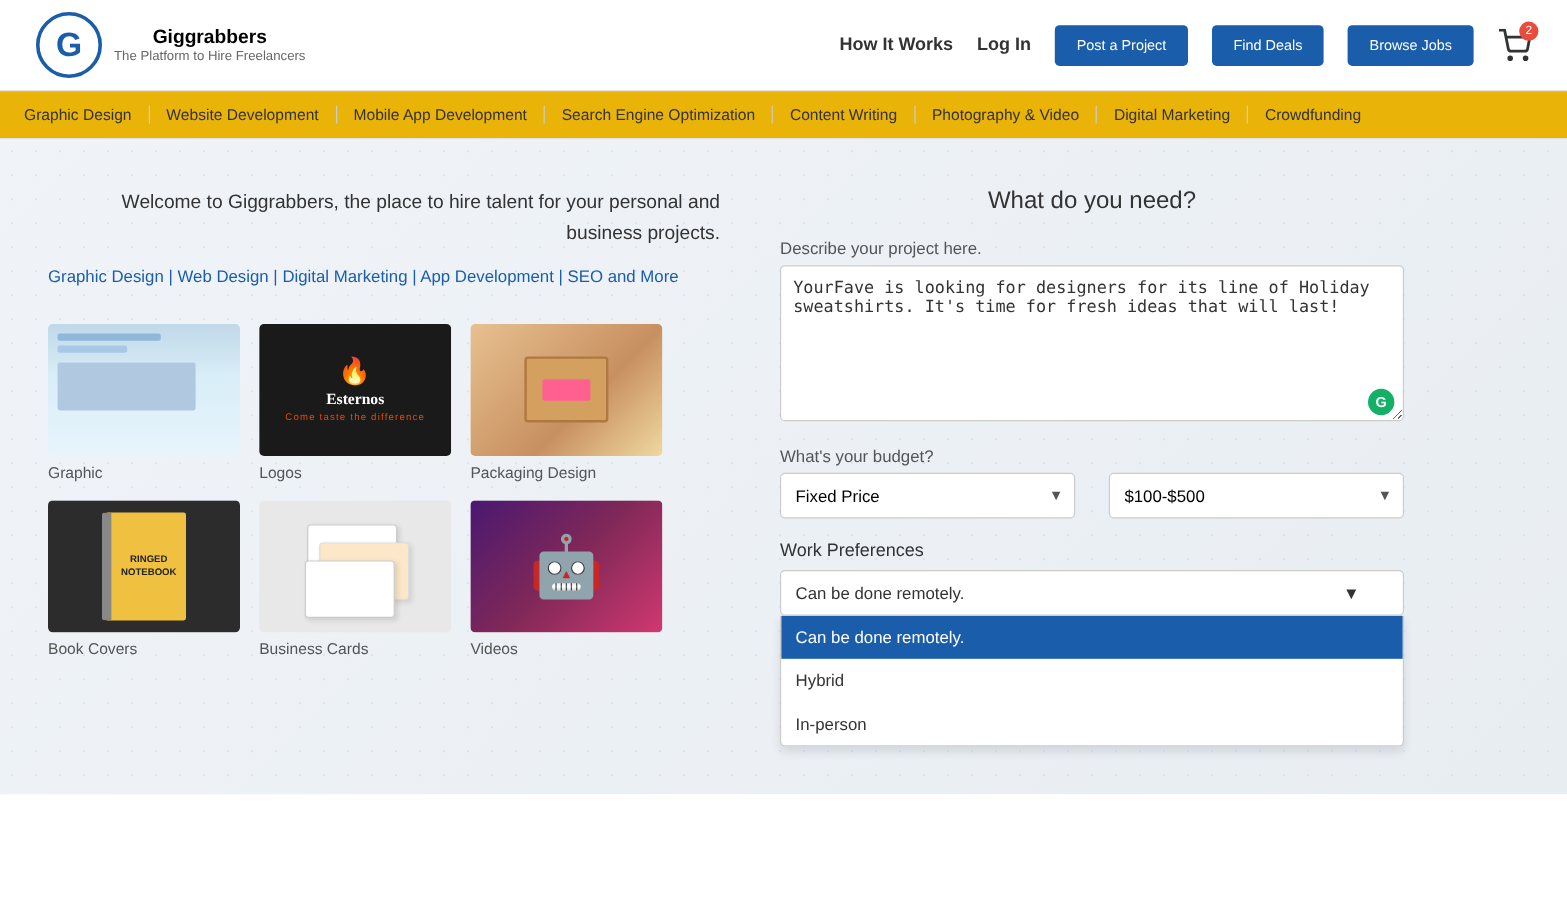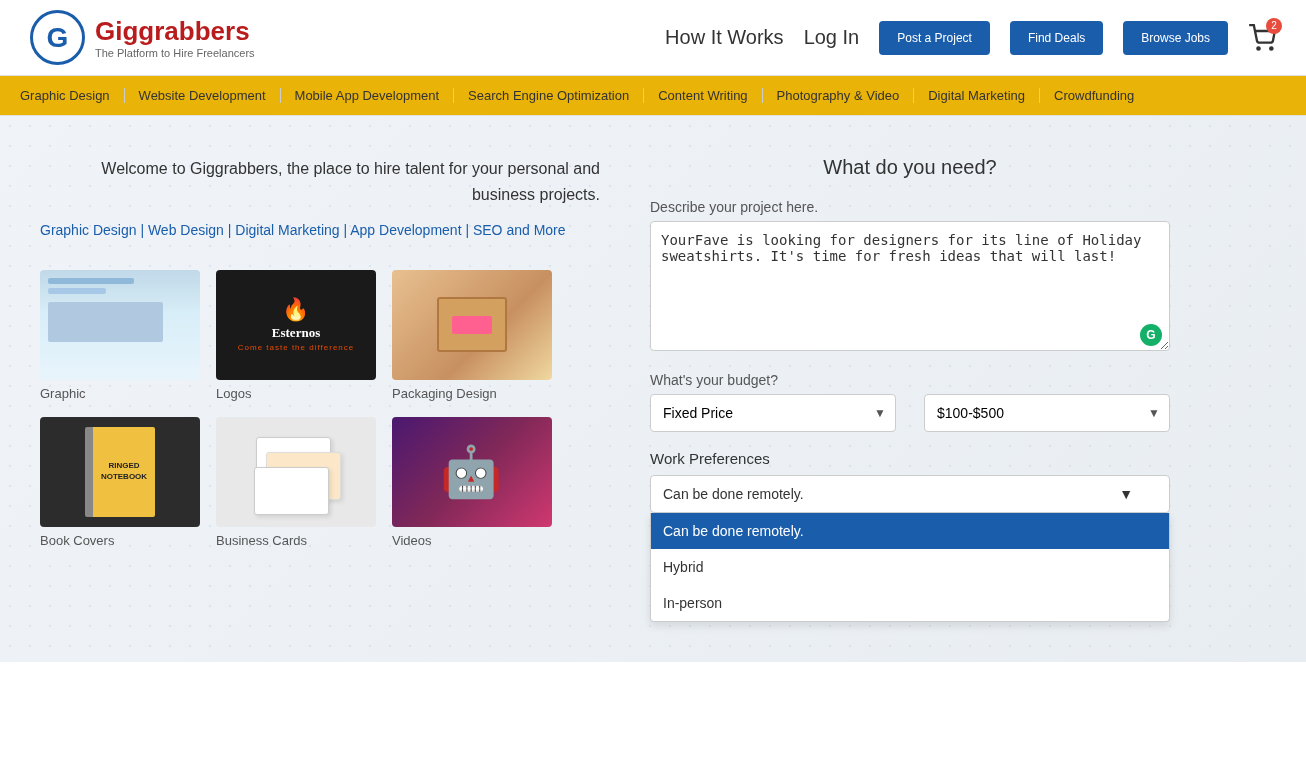--- a/index.html
+++ b/index.html
@@ -33,7 +33,7 @@
       background: #fff;
     }
     .logo-text-group { display: flex; flex-direction: column; }
-    .logo-title { font-size: 26px; font-weight: bold; color: #b91c1c; }
+    .logo-title { font-size: 16px; font-weight: bold; color: #000000; text-align: center; }
     .logo-subtitle { font-size: 11px; color: #666; }
     .nav-links {
       display: flex;

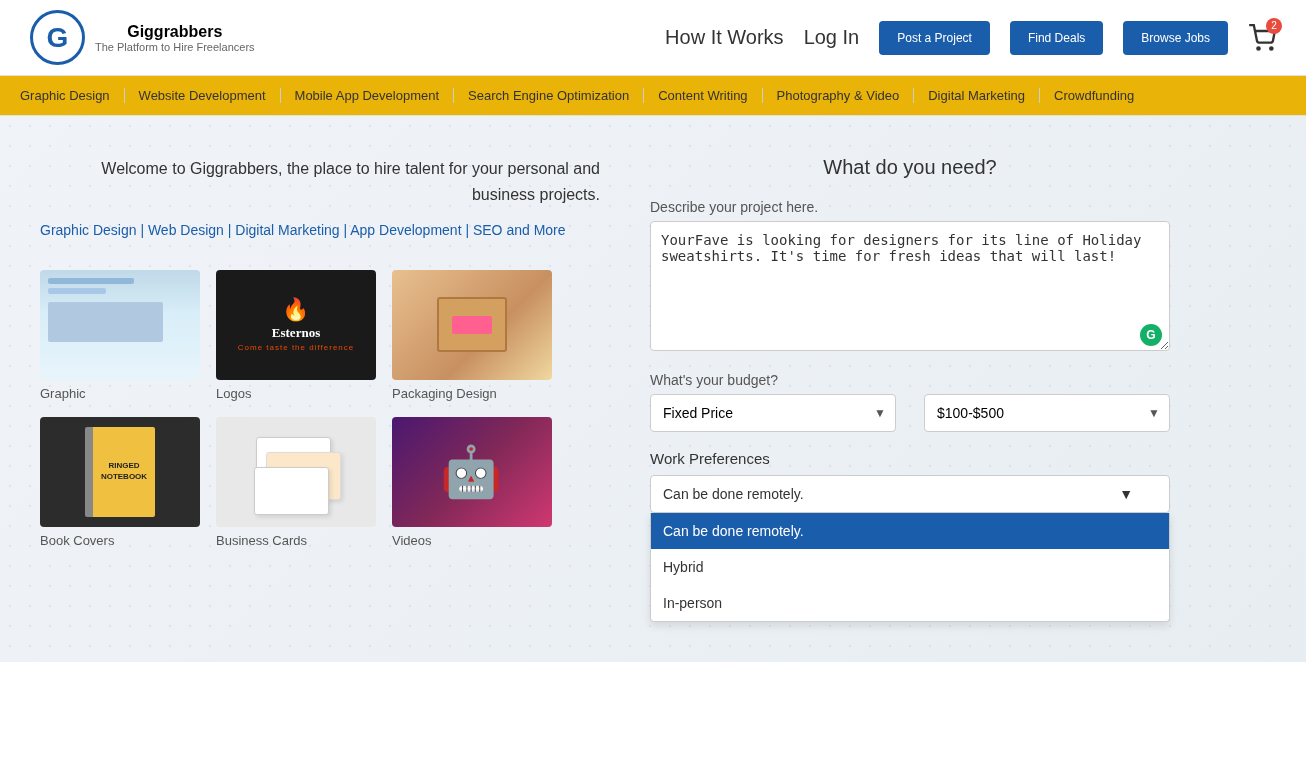--- a/index.html
+++ b/index.html
@@ -43,8 +43,8 @@
     .nav-link {
       text-decoration: none;
       color: #333;
-      font-size: 20px;
-      font-weight: 400;
+      font-size: 15px;
+      font-weight: 700;
     }
     .btn-primary {
       background: #1a5dab;

